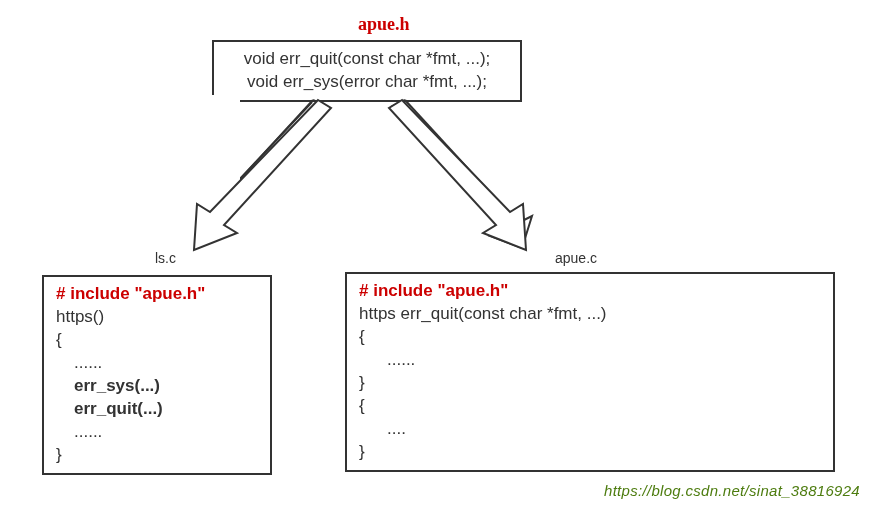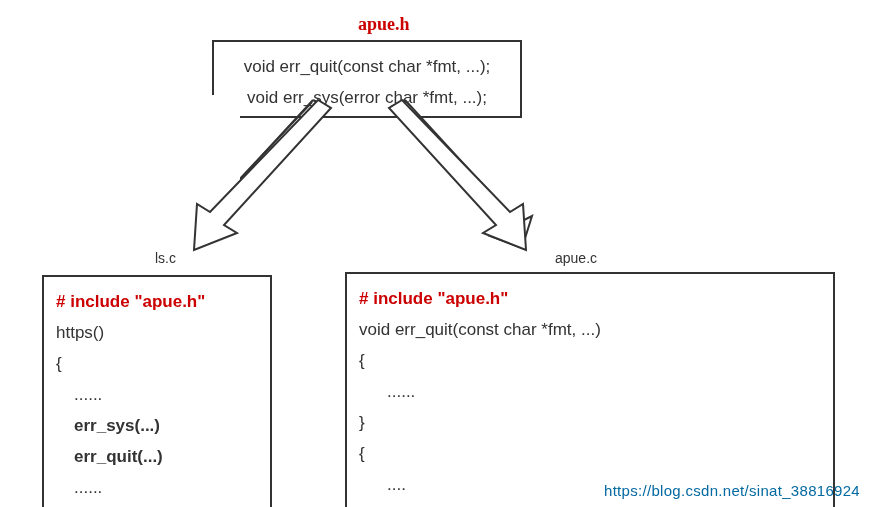--- a/index.html
+++ b/index.html
@@ -35,7 +35,7 @@
     font-size: 14px;
     color: #333333;
   }
-  .code-line { white-space: pre; margin-top: 8px; }
+  .code-line { white-space: pre; }
   .include {
     color: #cc0000;
     font-weight: 700;

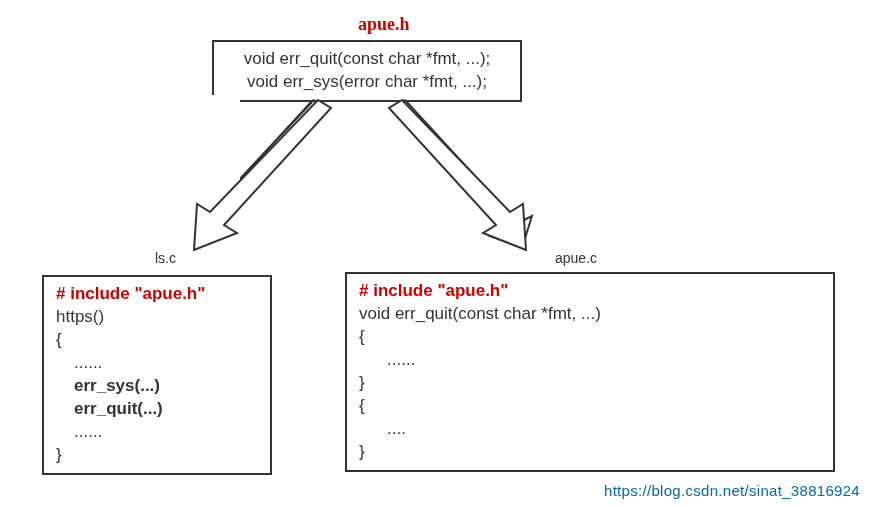--- a/index.html
+++ b/index.html
@@ -129,7 +129,7 @@
 
 <div class="box" style="left:345px; top:272px; width:490px;">
   <div class="code-line include"># include "apue.h"</div>
-  <div class="code-line">void err_quit(const char *fmt, ...)</div>
+  <div class="code-line">https err_quit(const char *fmt, ...)</div>
   <div class="code-line">{</div>
   <div class="code-line indent2">......</div>
   <div class="code-line">}</div>

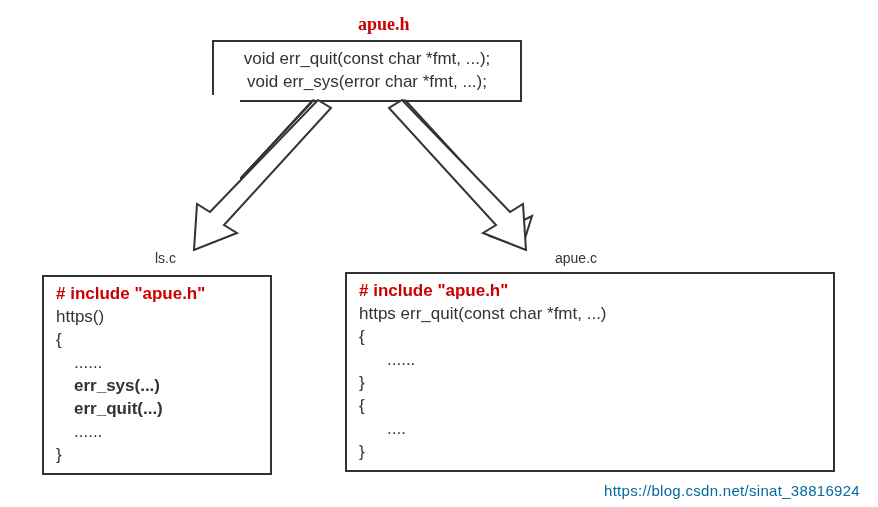--- a/index.html
+++ b/index.html
@@ -53,10 +53,11 @@
     position: absolute;
     right: 18px;
     bottom: 8px;
-    color: #0369a1;
+    color: #4d7c0f;
     font-size: 15px;
     font-family: Arial, sans-serif;
     letter-spacing: 0.3px;
+    font-style: italic;
   }
 </style>
 </head>

